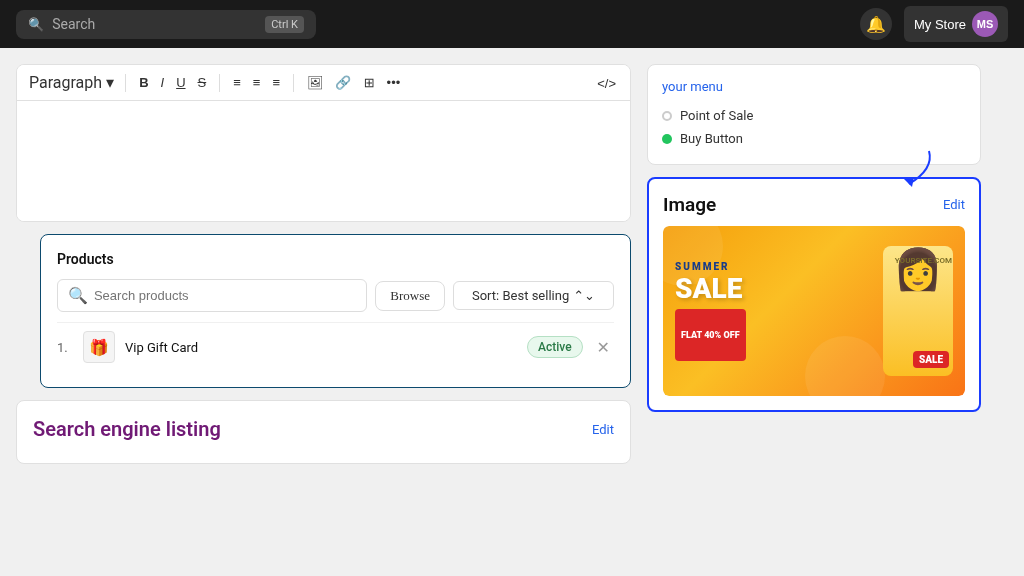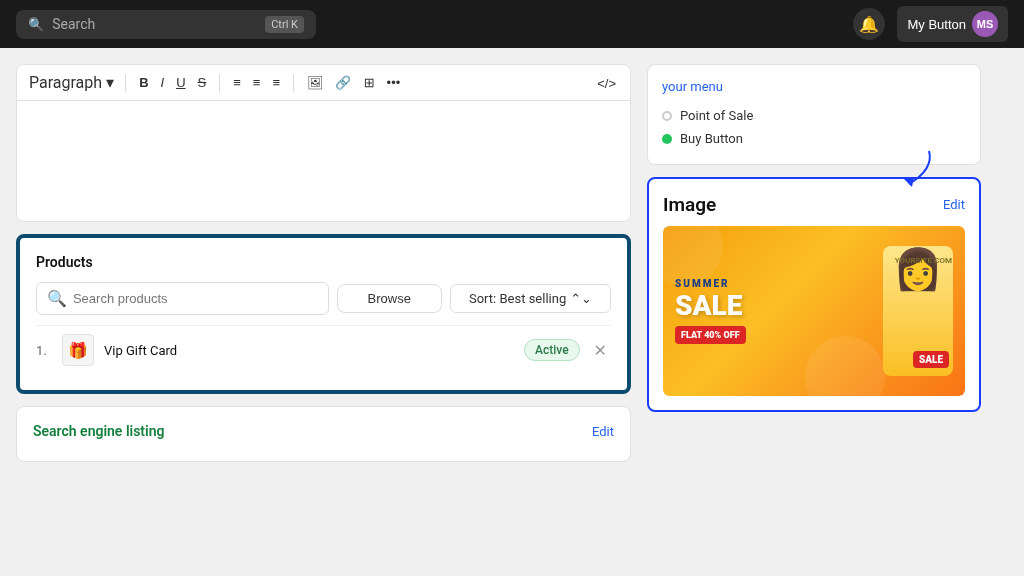--- a/index.html
+++ b/index.html
@@ -484,7 +484,7 @@
   <div class="nav-right">
     <button class="bell-btn">🔔</button>
     <button class="store-btn">
-      <span>My Button</span>
+      <span>My Store</span>
       <div class="avatar">MS</div>
     </button>
   </div>

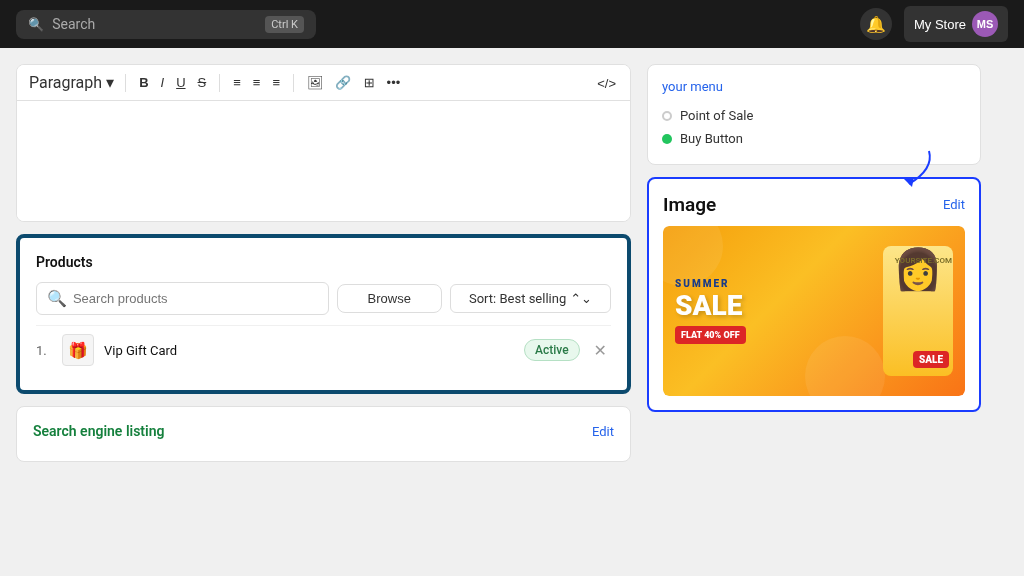--- a/index.html
+++ b/index.html
@@ -161,8 +161,9 @@
     .products-card {
       background: #fff;
       border-radius: 8px;
-      border: 4px solid #0c4a6e;
+      border: 1px solid #0c4a6e;
       padding: 16px;
+      margin-left: 24px;
     }
     .products-title {
       font-size: 14px;

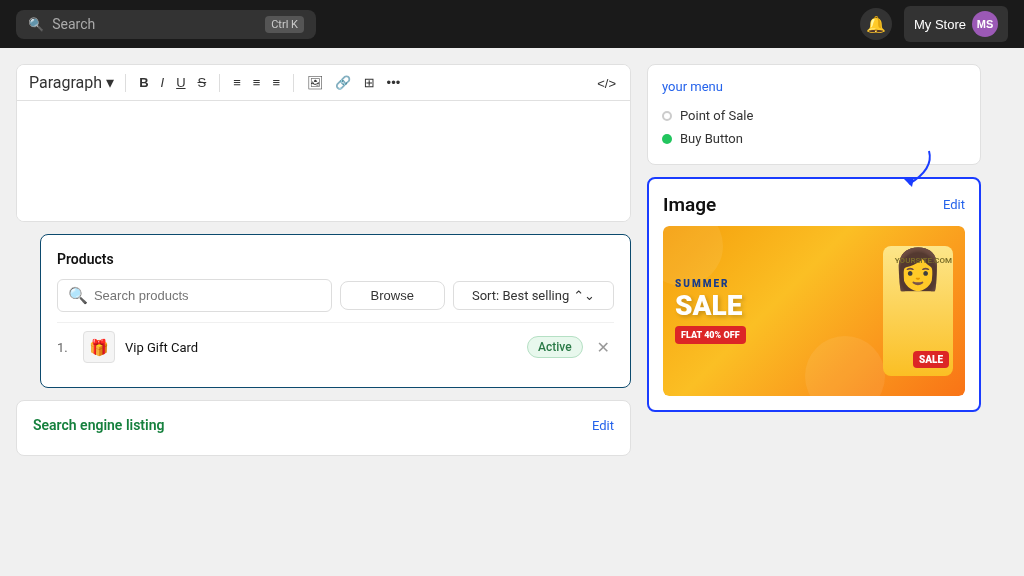--- a/index.html
+++ b/index.html
@@ -199,11 +199,12 @@
       border: 1px solid #ddd;
       background: #fff;
       border-radius: 8px;
-      padding: 6px 30px;
+      padding: 6px 14px;
       font-size: 13px;
       cursor: pointer;
       color: #333;
       white-space: nowrap;
+      font-family: Liberation Serif, serif;
     }
     .sort-select-wrap {
       border: 1px solid #ddd;

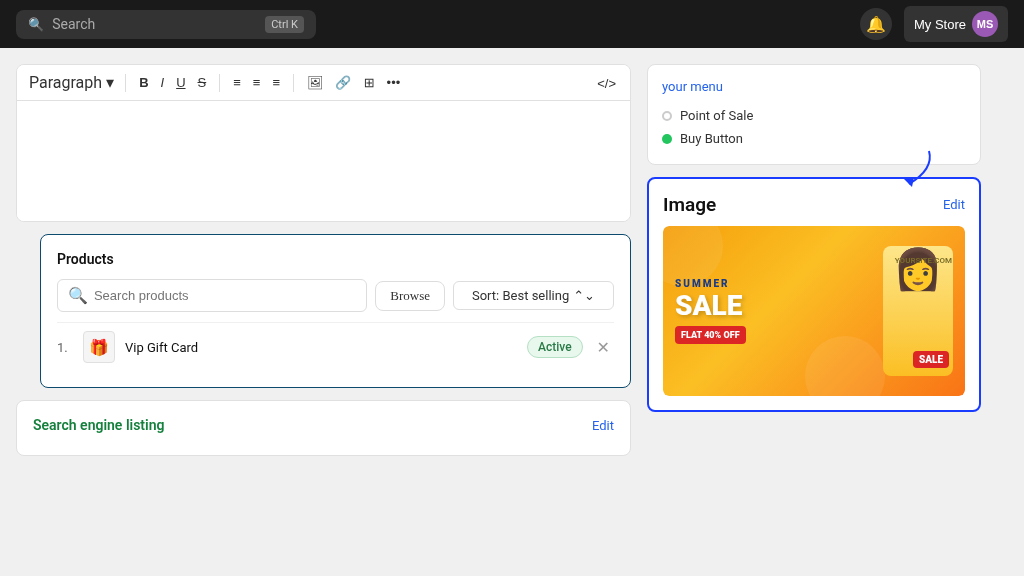--- a/index.html
+++ b/index.html
@@ -425,7 +425,7 @@
       color: #fff;
       font-size: 9px;
       font-weight: 900;
-      padding: 4px 6px;
+      padding: 21px 6px;
       border-radius: 4px;
       display: inline-block;
       margin-top: 4px;

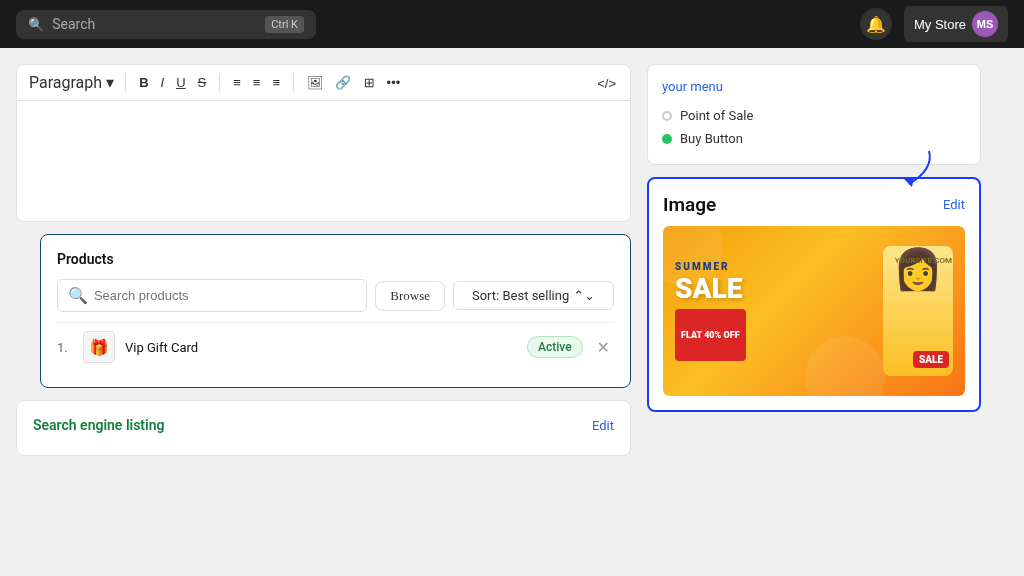--- a/index.html
+++ b/index.html
@@ -280,9 +280,9 @@
       margin-bottom: 6px;
     }
     .seo-title {
-      font-size: 14px;
+      font-size: 20px;
       font-weight: 600;
-      color: #15803d;
+      color: #701a75;
     }
     .edit-link {
       font-size: 13px;

